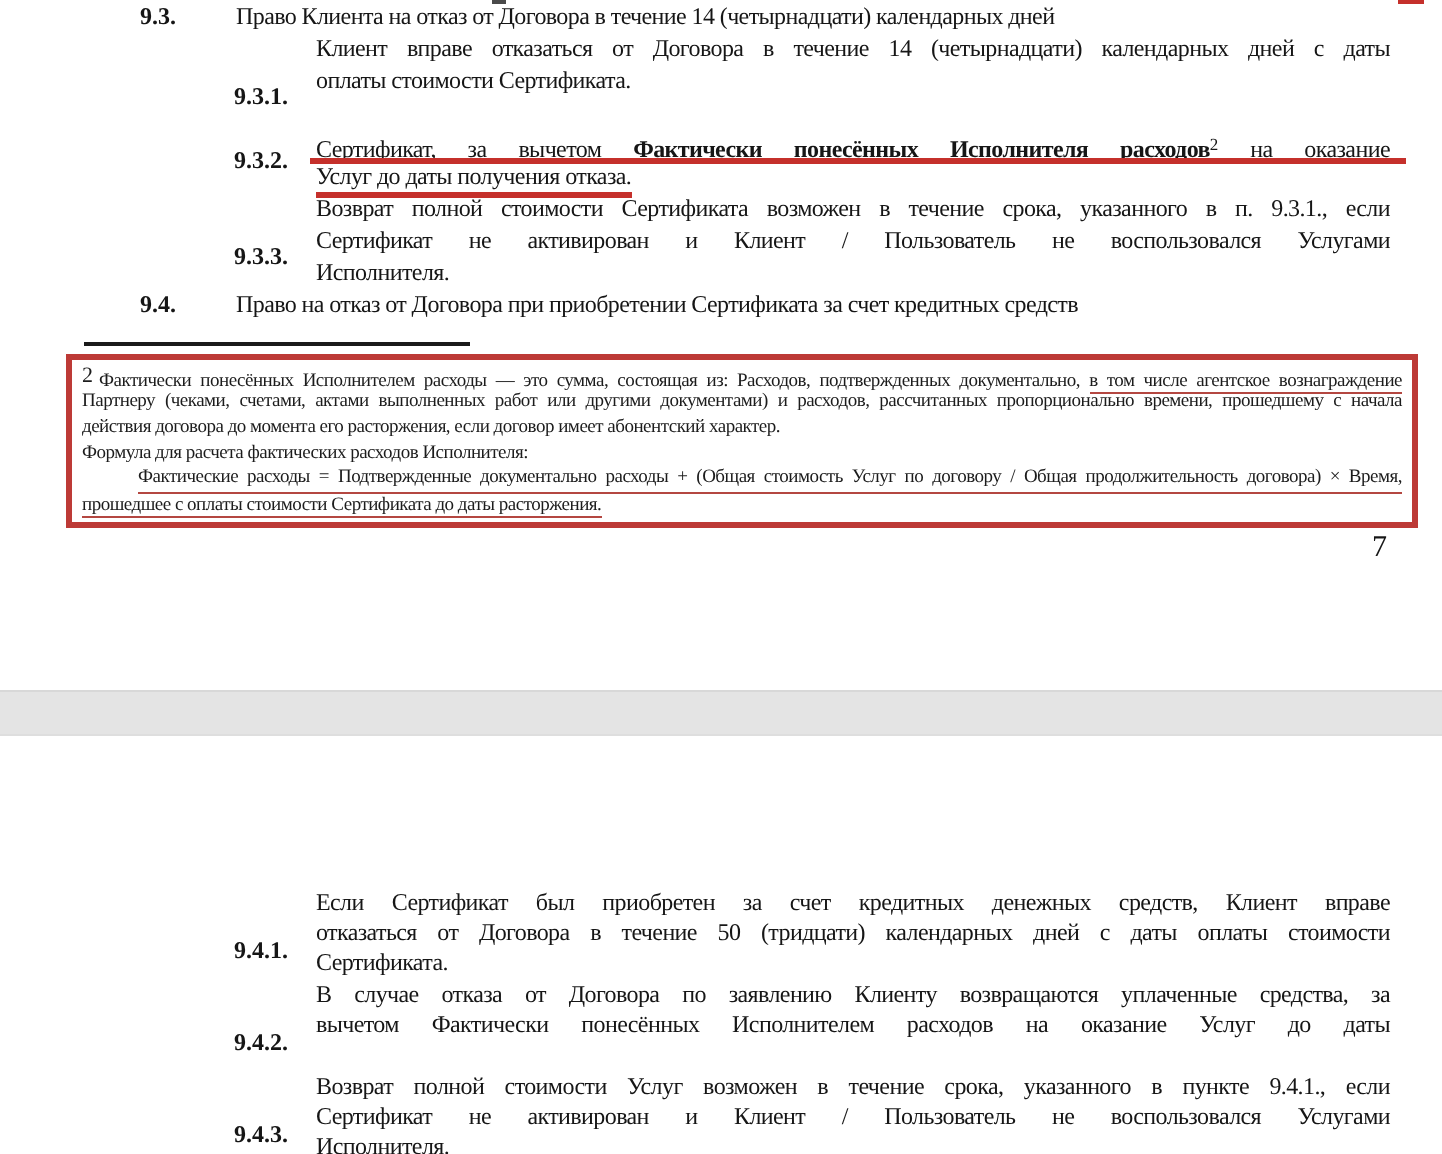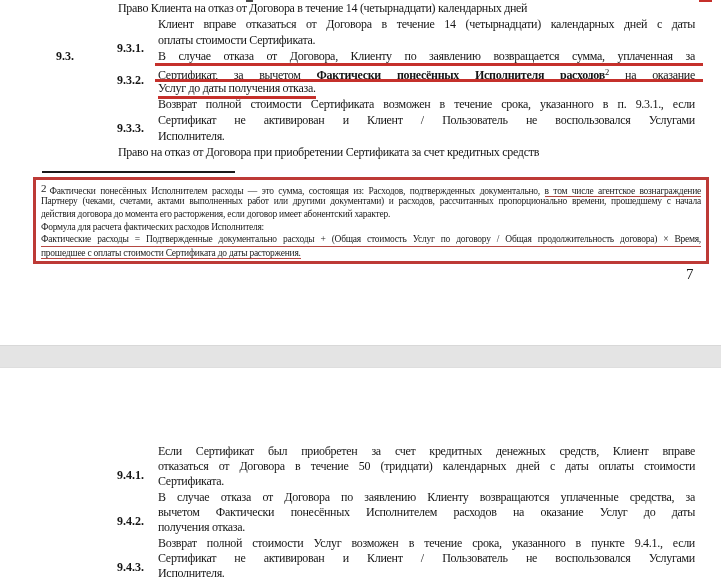--- a/index.html
+++ b/index.html
@@ -16,7 +16,7 @@
 
   
   .lbl { position:absolute; font-weight:bold; font-size:12px; line-height:14px; white-space:nowrap; }
-  .l1 { left:56px;margin-top:48px; }
+  .l1 { left:70px; }
   .l2 { left:117px;margin-top:24px; }
   .txt { position:absolute; left:158px; width:537px; height:17px;
          font-size:12px; line-height:14px; letter-spacing:-0.3px; }

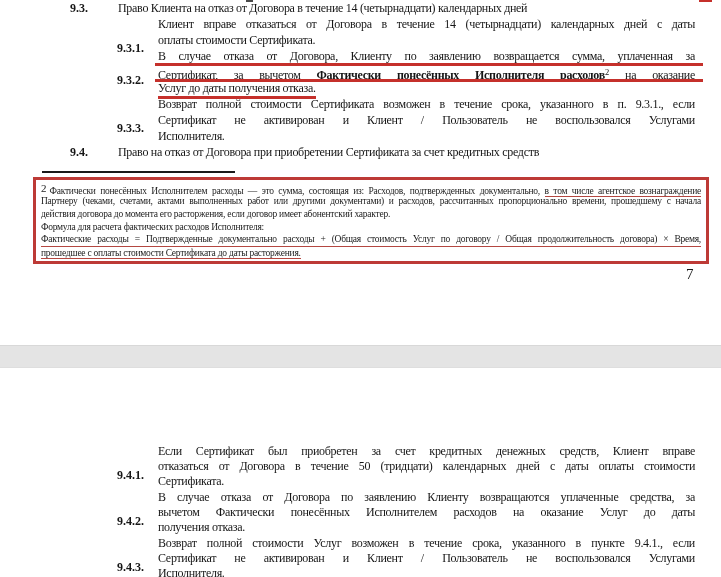--- a/index.html
+++ b/index.html
@@ -64,7 +64,6 @@
     <div class="txt nj" style="top:33px">оплаты стоимости Сертификата.</div>
 
     <div class="lbl l2" style="top:49px">9.3.2.</div>
-    <div class="txt just redbar" style="top:49px">В случае отказа от Договора, Клиенту по заявлению возвращается сумма, уплаченная за</div>
     <div class="txt just redbar" style="top:65px"><span>Сертификат, за вычетом</span> <b>Фактически понесённых Исполнителя расходов</b><sup class="cs">2</sup> <span>на оказание</span></div>
     <div class="txt nj" style="top:81px"><span class="iu3">Услуг до даты получения отказа.</span></div>
 

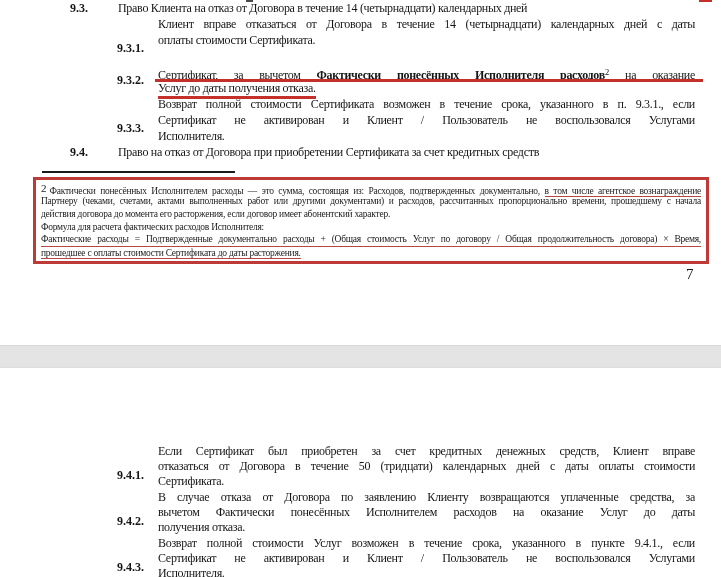--- a/index.html
+++ b/index.html
@@ -41,7 +41,7 @@
   .fl.just::after { content:""; display:inline-block; width:100%; height:0; }
   .fnmark { font-size:11px; vertical-align:2px; letter-spacing:0; padding-right:3px; }
   .fnu { border-bottom:1px solid #b44741; }
-  .fl-formula { border-bottom:1px solid #b44741; height:13px; line-height:11.5px; }
+  .fl-formula { border-bottom:1px solid #b44741; height:13px; line-height:11.5px;margin-left:28px; }
 
   .pagenum { position:absolute; left:686px; top:266px; font-size:15px; line-height:16px; }
 

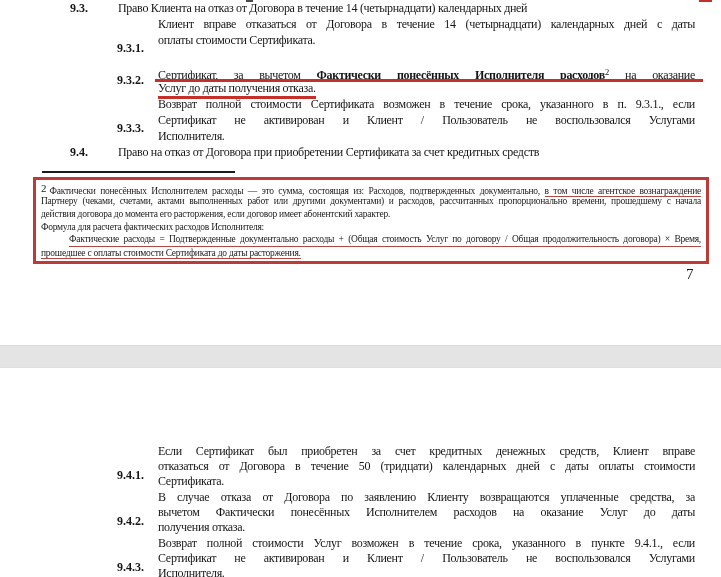--- a/index.html
+++ b/index.html
@@ -101,7 +101,6 @@
     <div class="lbl l2" style="top:122px">9.4.2.</div>
     <div class="txt just" style="top:122px">В случае отказа от Договора по заявлению Клиенту возвращаются уплаченные средства, за</div>
     <div class="txt just" style="top:137px">вычетом Фактически понесённых Исполнителем расходов на оказание Услуг до даты</div>
-    <div class="txt nj" style="top:152px">получения отказа.</div>
 
     <div class="lbl l2" style="top:168px">9.4.3.</div>
     <div class="txt just" style="top:168px">Возврат полной стоимости Услуг возможен в течение срока, указанного в пункте 9.4.1., если</div>

